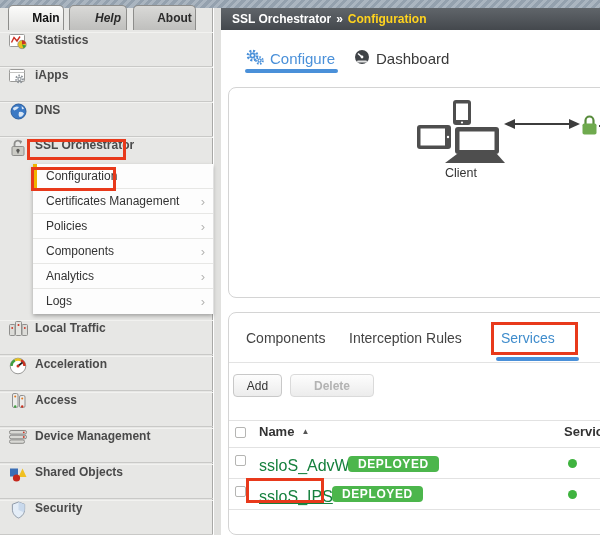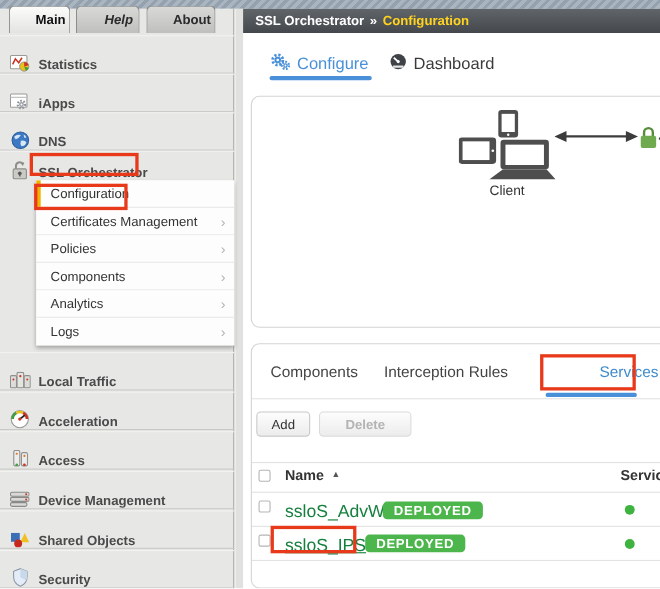--- a/index.html
+++ b/index.html
@@ -26,7 +26,7 @@
     background:#e7e7e5; border-right:1px solid #a8a8a6; z-index:10; }
   .side-item { position:absolute; left:0; width:213px; height:35px;
     border-bottom:1px solid #c9c9c7; border-top:1px solid #f2f2f0;
-    display:flex; align-items:flex-end; cursor:pointer; }
+    display:flex; align-items:flex-start; cursor:pointer; }
   .side-item .icon { width:22px; margin-left:7px; display:flex; justify-content:center; }
   .side-item .lbl { margin-left:6px; font-size:12px; font-weight:bold; color:#4a4a4a; }
 

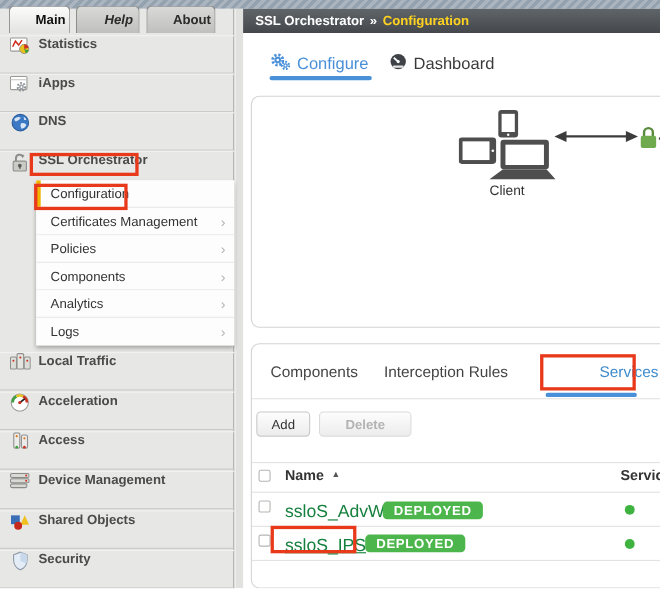--- a/index.html
+++ b/index.html
@@ -76,7 +76,7 @@
   .content-tab { position:absolute; top:17px; font-size:14px; color:#444; cursor:pointer; }
   #ctab-topologies { left:17px; }
   #ctab-interception { left:120px; }
-  #ctab-services { left:272px; color:#3f8ccc;margin-left:44px; }
+  #ctab-services { left:272px; color:#3f8ccc; }
   .services-underline { position:absolute; left:267px; top:44px; width:83px; height:4px;
     background:#4a90d9; border-radius:2px; }
   .ctab-divider { position:absolute; left:0; right:0; top:49px; height:1px; background:#e3e3e3; }

